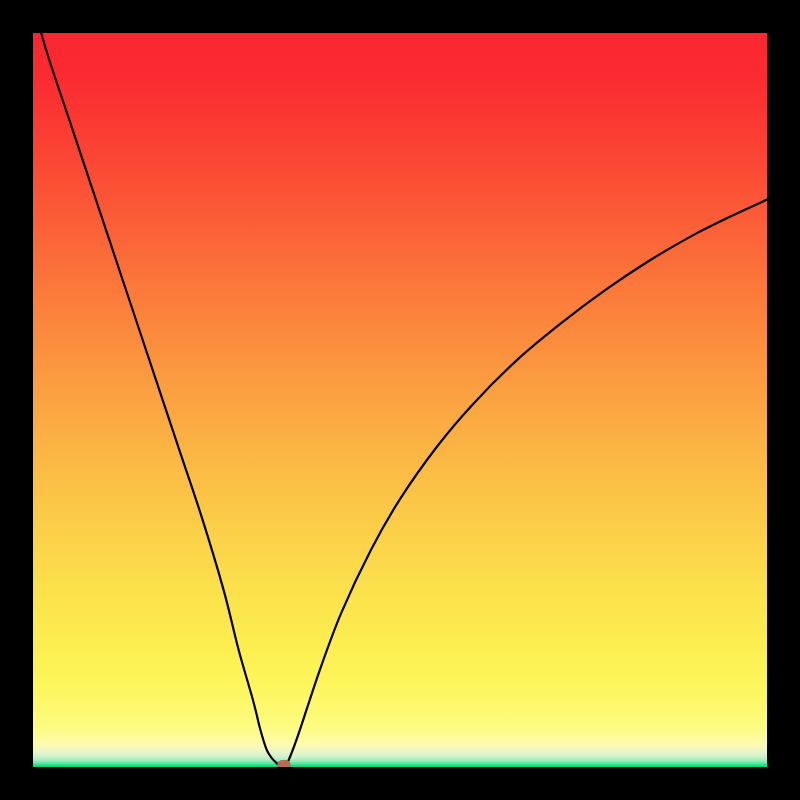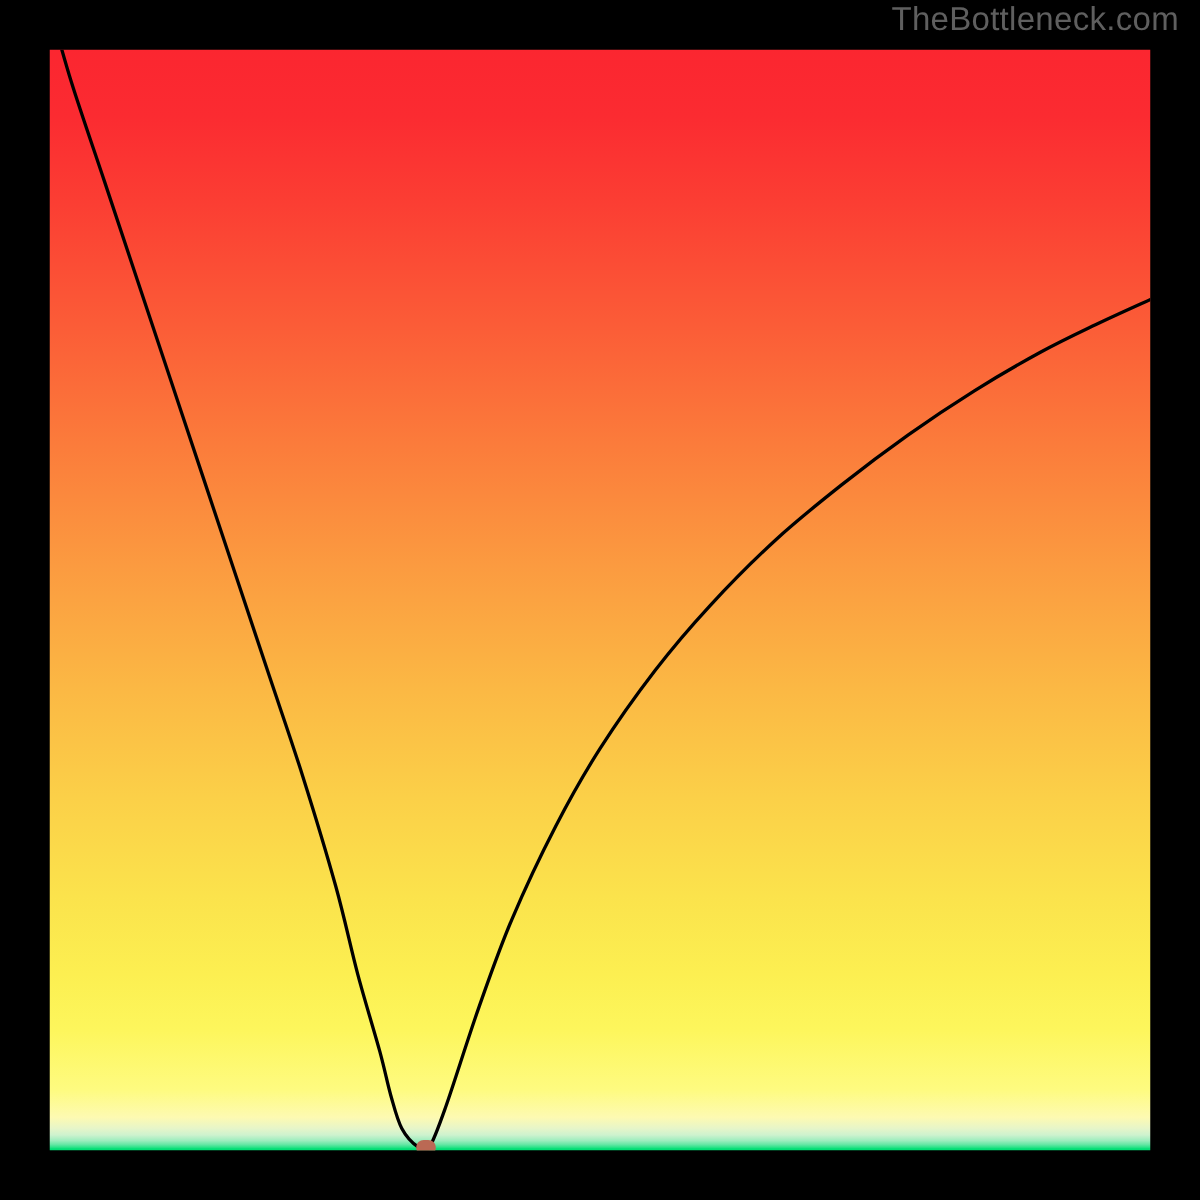--- a/index.html
+++ b/index.html
@@ -84,7 +84,6 @@
 <body>
 
 <div class="frame">
-  <div class="attribution">TheBottleneck.com</div>
 
   <div class="plot-area">
     <div class="gradient grad-main"></div>

